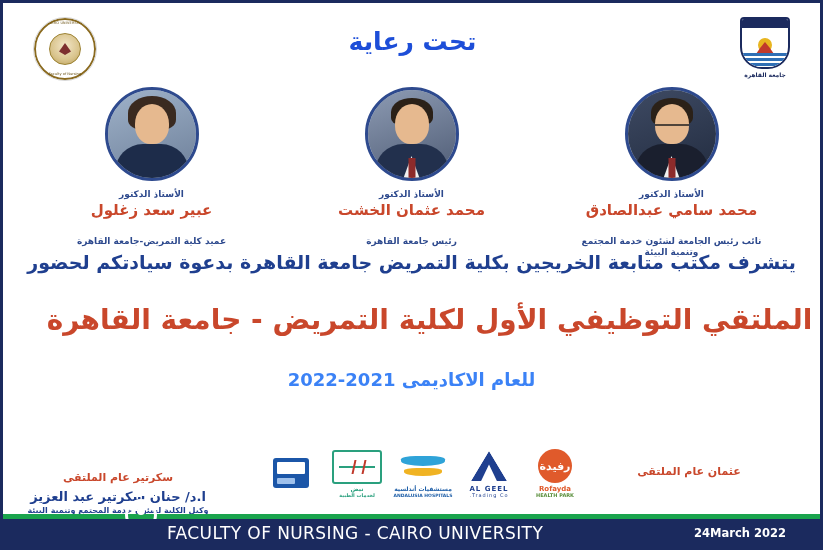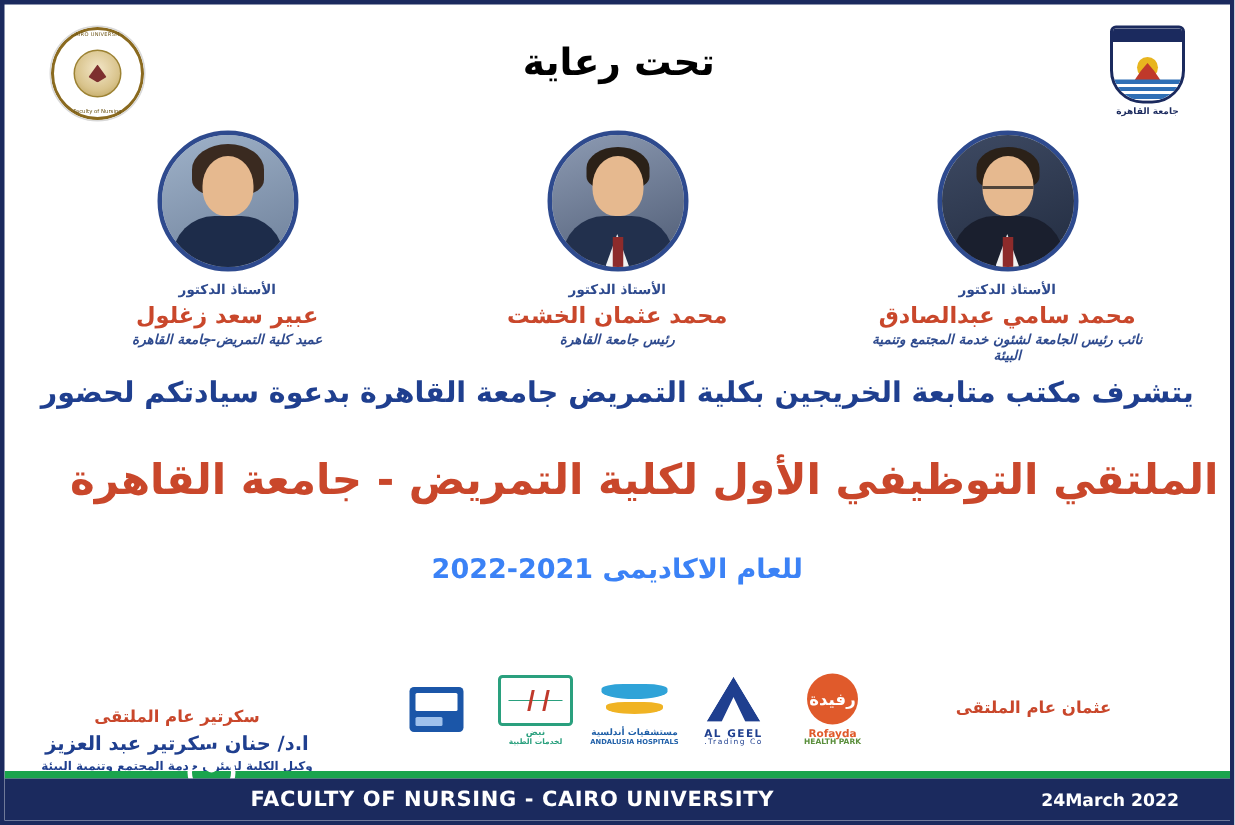--- a/index.html
+++ b/index.html
@@ -153,7 +153,7 @@
     text-align: center;
     font-size: 25px;
     font-weight: bold;
-    color: #000000;
+    color: #1d4ed8;
     letter-spacing: 0.5px;
   }
 

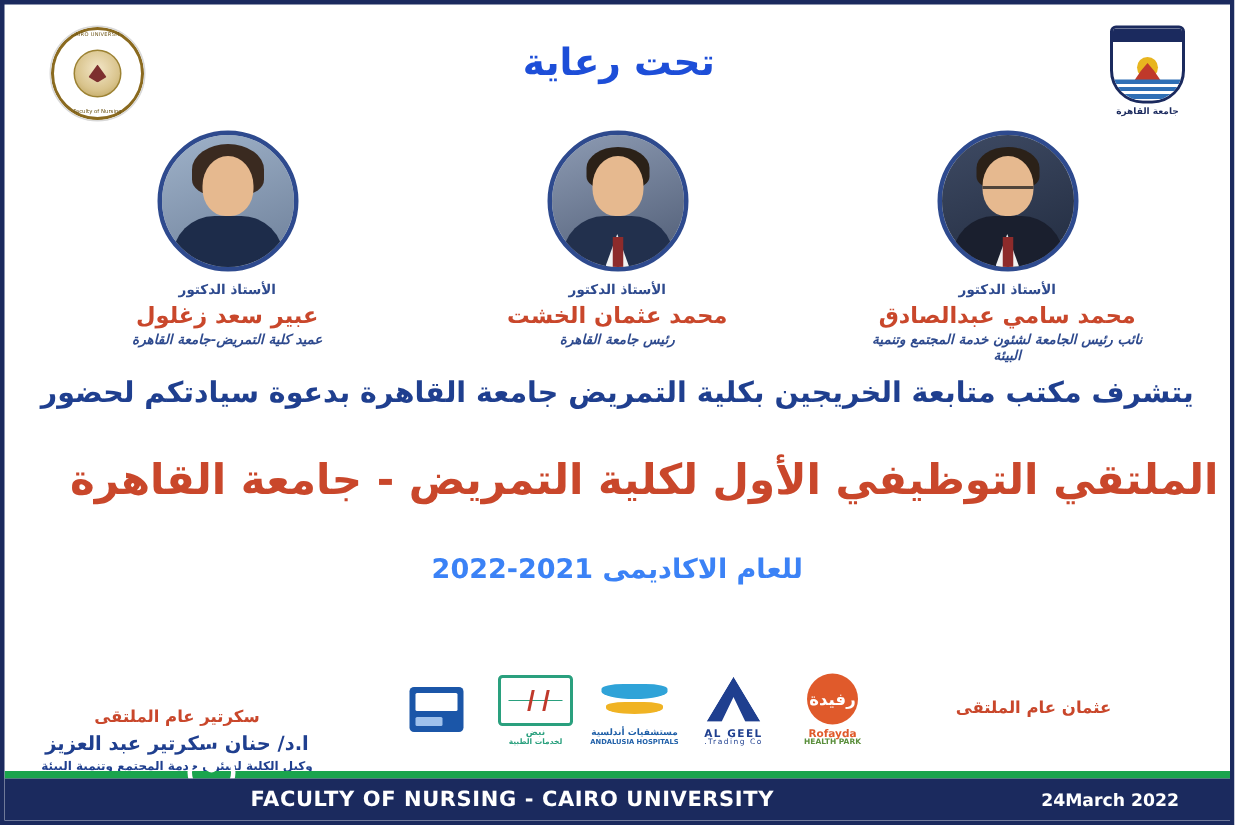--- a/index.html
+++ b/index.html
@@ -264,12 +264,11 @@
     line-height: 1.25;
   }
   .person .title {
-    margin-top: 2px;
+    margin-top: 16px;
     font-size: 9px;
     color: #2e4a8e;
     font-weight: bold;
     line-height: 1.3;
-    font-style: italic;
   }
 
   

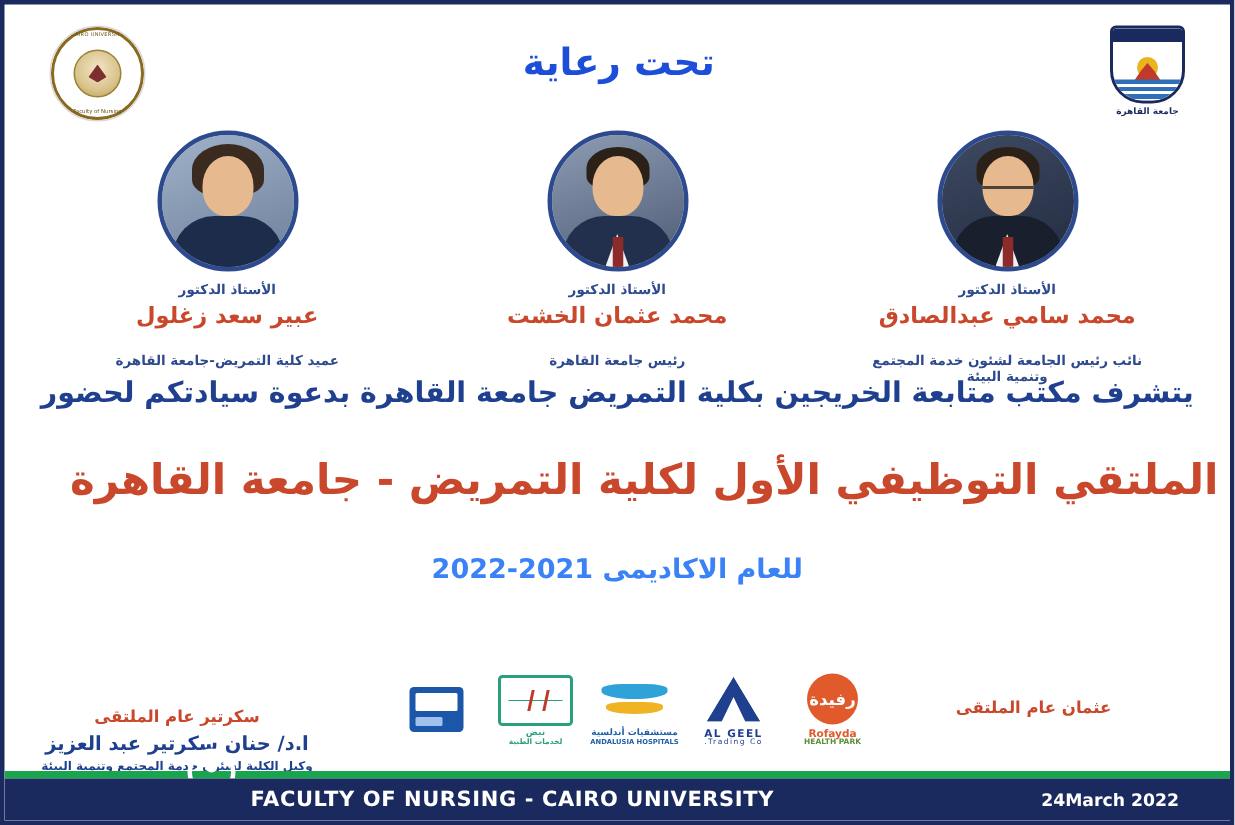--- a/index.html
+++ b/index.html
@@ -461,8 +461,8 @@
     direction: ltr;
   }
   .bottom-bar .faculty {
-    font-size: 14px;
-    font-weight: bold;
+    font-size: 17px;
+    font-weight: normal;
     letter-spacing: 0.4px;
     margin-left: 150px;
   }

